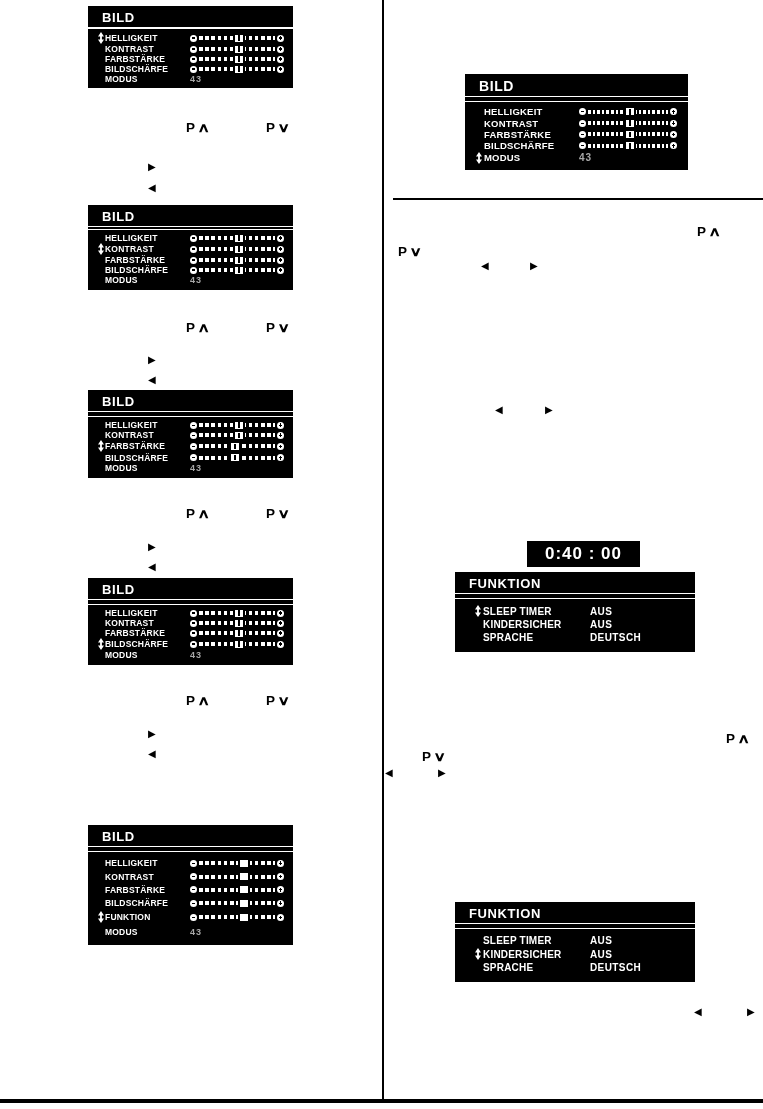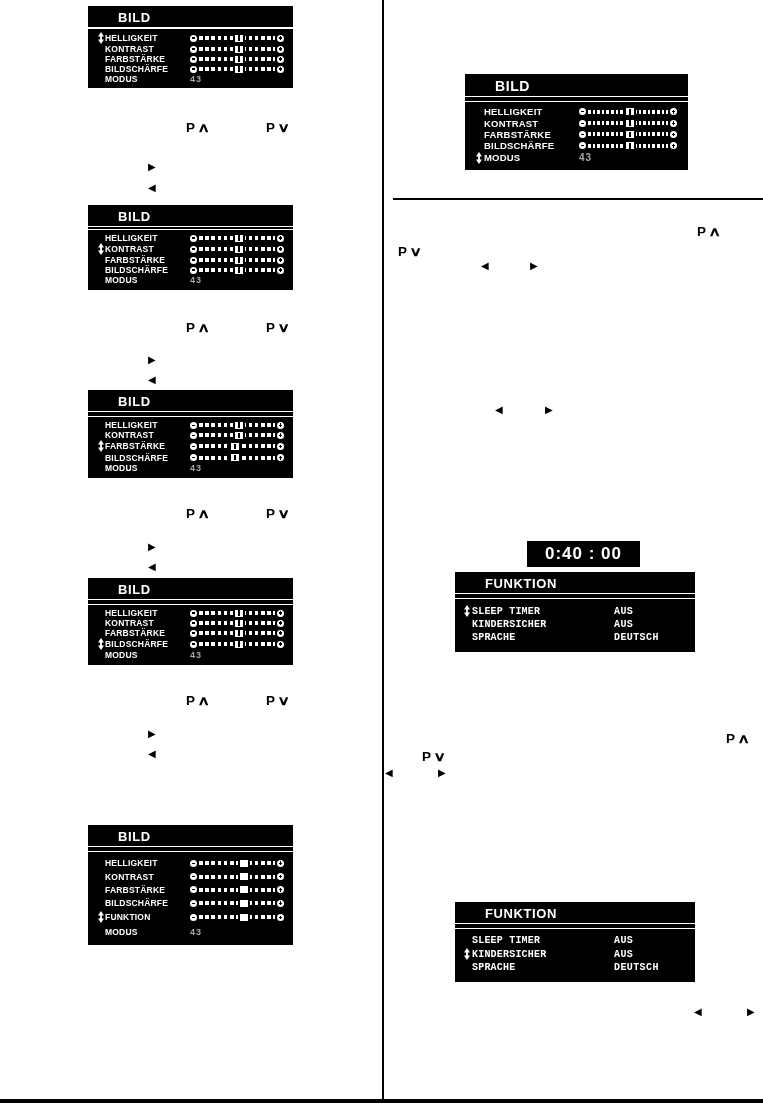--- a/index.html
+++ b/index.html
@@ -18,7 +18,7 @@
     position:absolute; background:#000; color:#fff;
     display:flex; flex-direction:column;
   }
-  .menu-header { padding:4px 0 2px 30px; }
+  .menu-header { padding:4px 0 2px 14px; }
   .menu-title {
     font-weight:bold; letter-spacing:0.6px; color:#fff;
   }

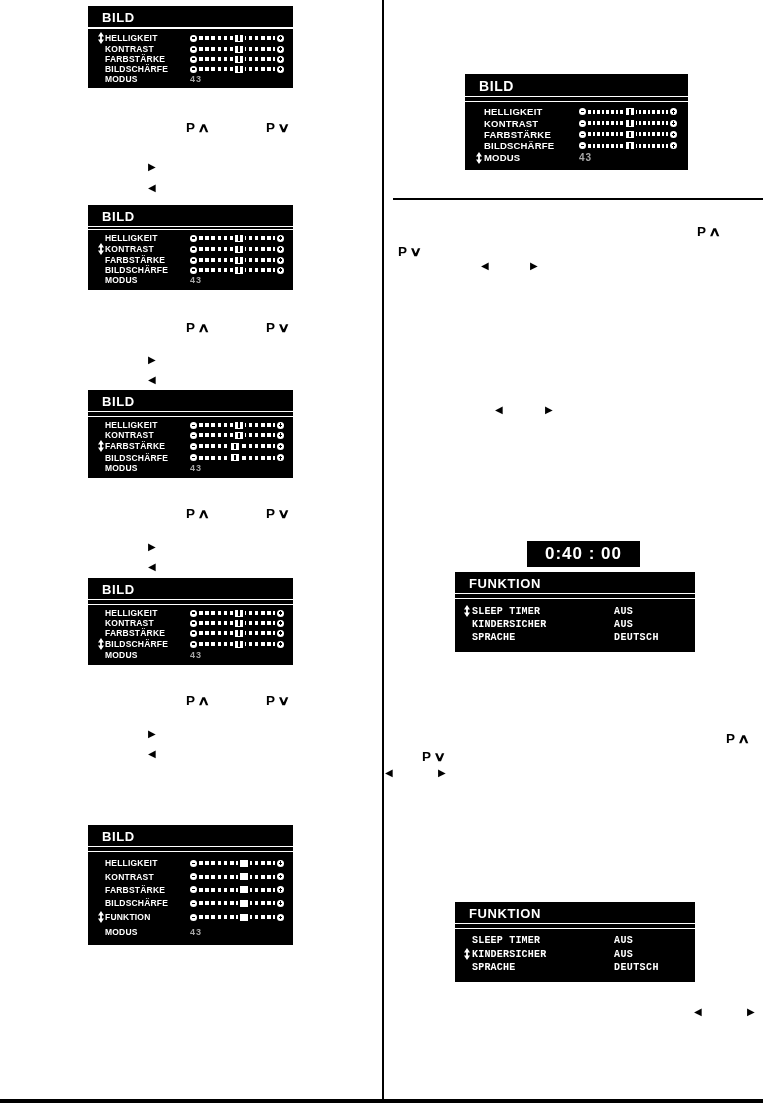--- a/index.html
+++ b/index.html
@@ -52,7 +52,7 @@
   
   .menu.funktion { width:240px; }
   .menu.funktion .menu-title { font-size:13px; }
-  .menu.funktion .menu-body { padding:4px 10px 7px 6px;font-family:Liberation Mono, monospace; }
+  .menu.funktion .menu-body { padding:4px 10px 7px 17px; }
   .menu.funktion .cursor-cell { width:11px; }
   .menu.funktion .item-label { font-size:10px; width:107px; }
   .menu.funktion .item-value { font-size:10px; color:#fff; letter-spacing:0.4px; }

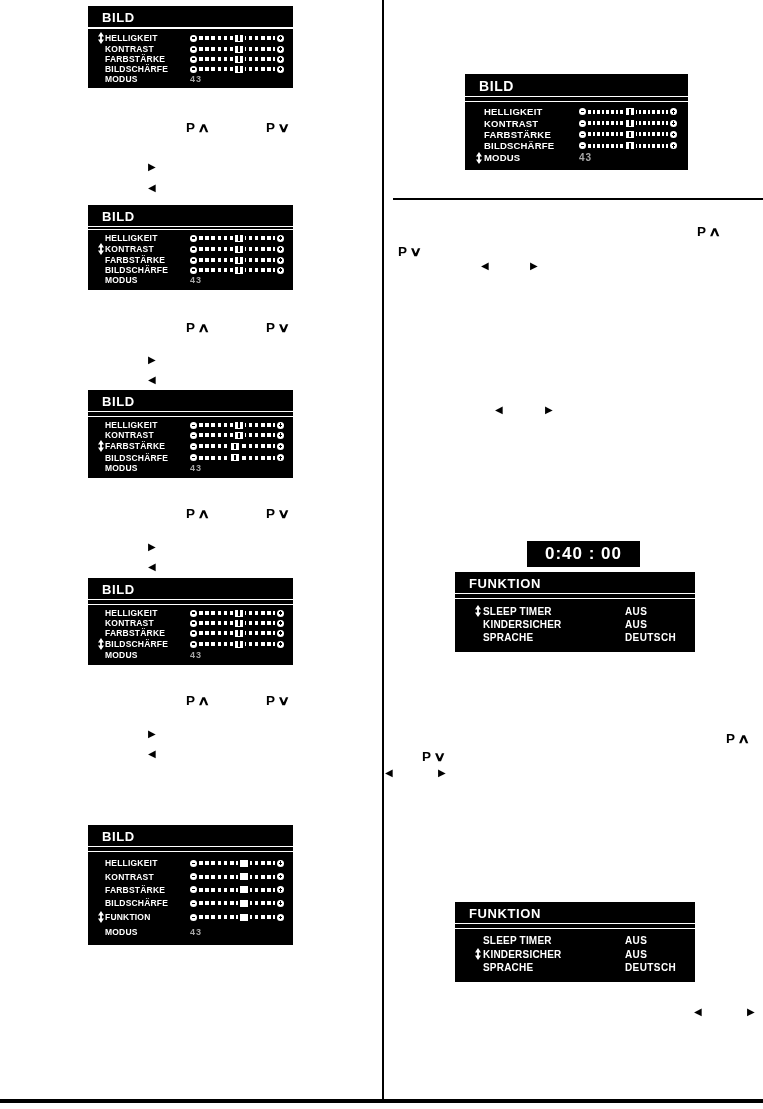--- a/index.html
+++ b/index.html
@@ -31,7 +31,7 @@
   .cursor-cell { display:flex; align-items:center; justify-content:center; }
   .item-label { font-weight:bold; white-space:nowrap; letter-spacing:0.2px; }
   .item-value { font-weight:bold; color:#a8a8a8; letter-spacing:1px; }
-  .item-value.bright { color:#fff;margin-left:35px; }
+  .item-value.bright { color:#fff; }
 
   
   .menu.small { width:205px; }

